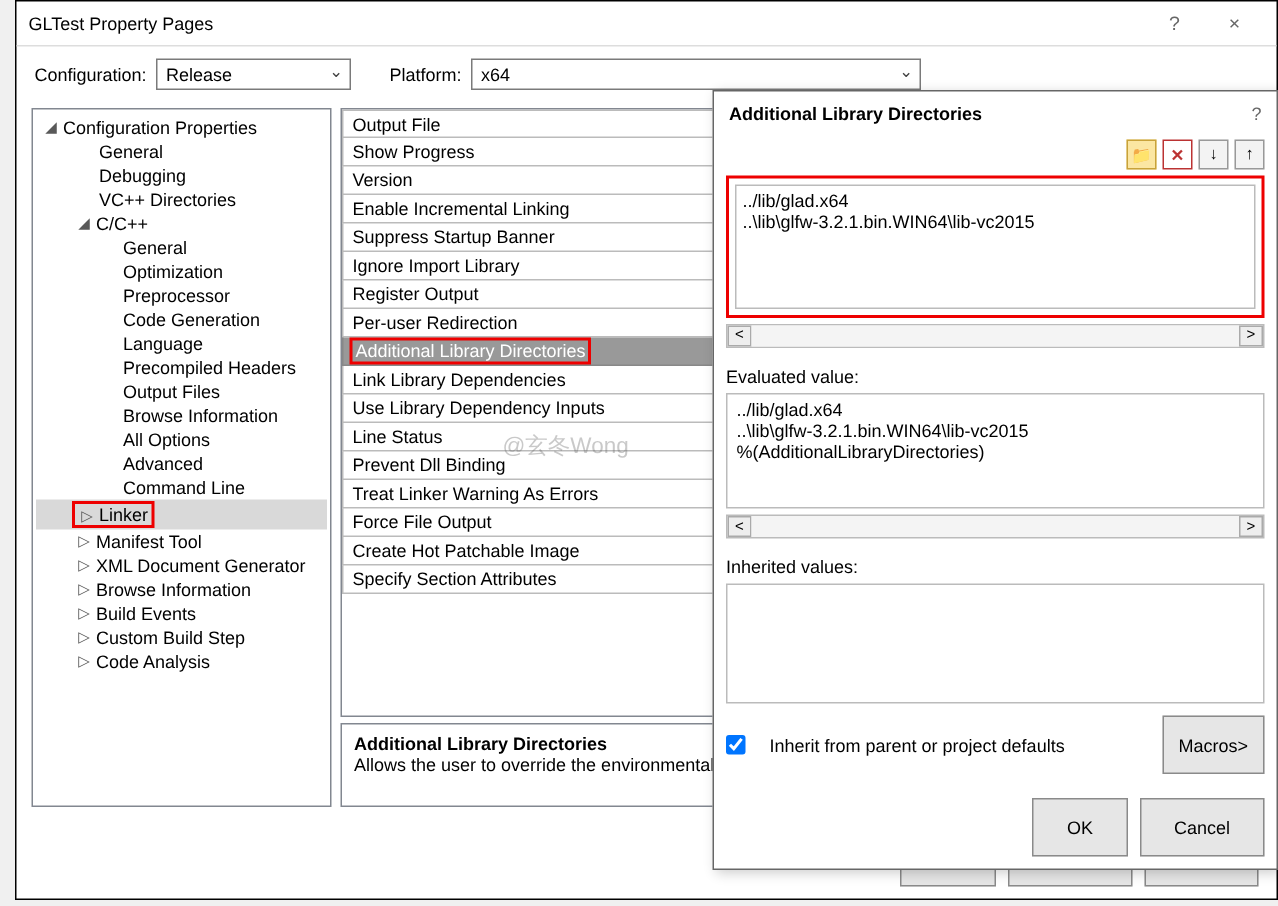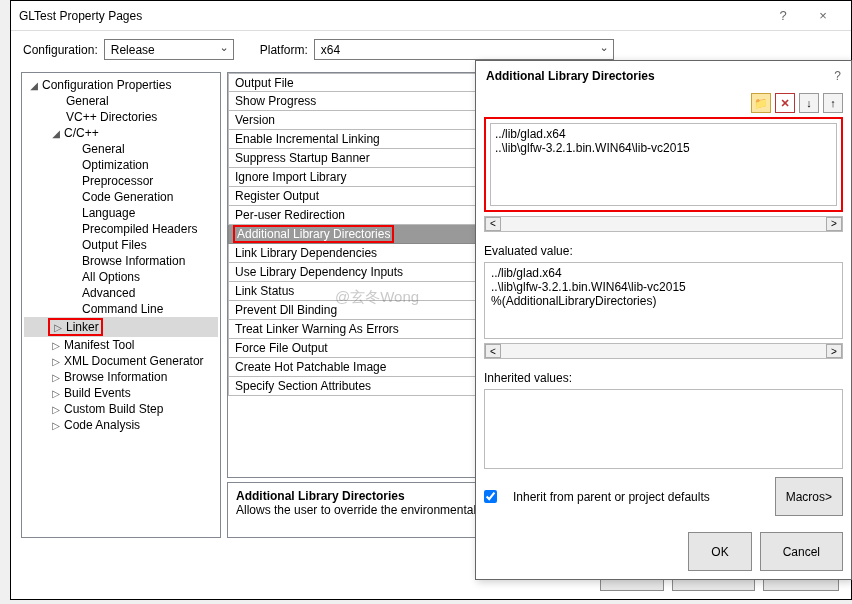--- a/index.html
+++ b/index.html
@@ -83,6 +83,9 @@
           <span class="tree-label">General</span>
         </div>
       <div class="tree-item" style="padding-left:40px">
+          <span class="tree-label">Debugging</span>
+        </div>
+      <div class="tree-item" style="padding-left:40px">
           <span class="tree-label">VC++ Directories</span>
         </div>
       <div class="tree-item" style="padding-left:26px">

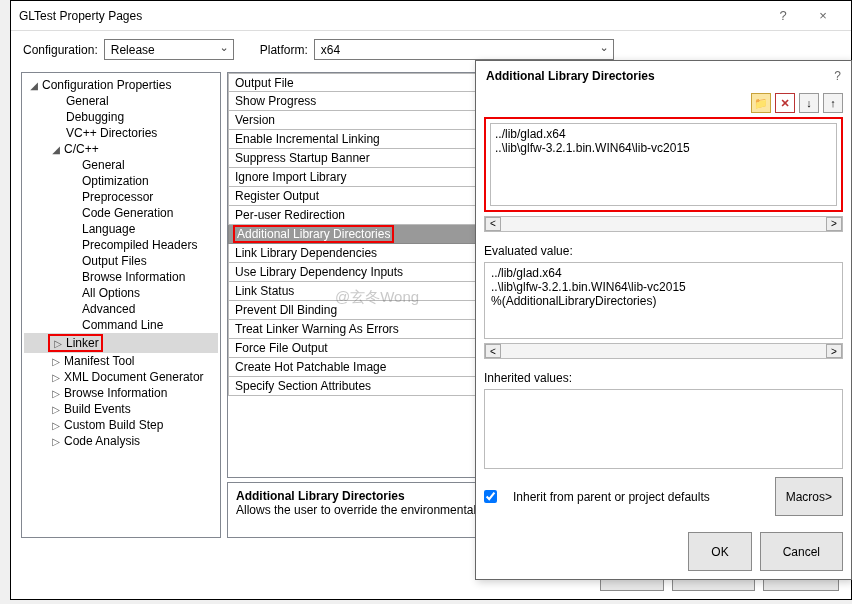--- a/index.html
+++ b/index.html
@@ -190,7 +190,7 @@
             <span>Use Library Dependency Inputs</span>
           </div>
         <div class="proprow">
-            <span>Link Status</span>
+            <span>Line Status</span>
           </div>
         <div class="proprow">
             <span>Prevent Dll Binding</span>

